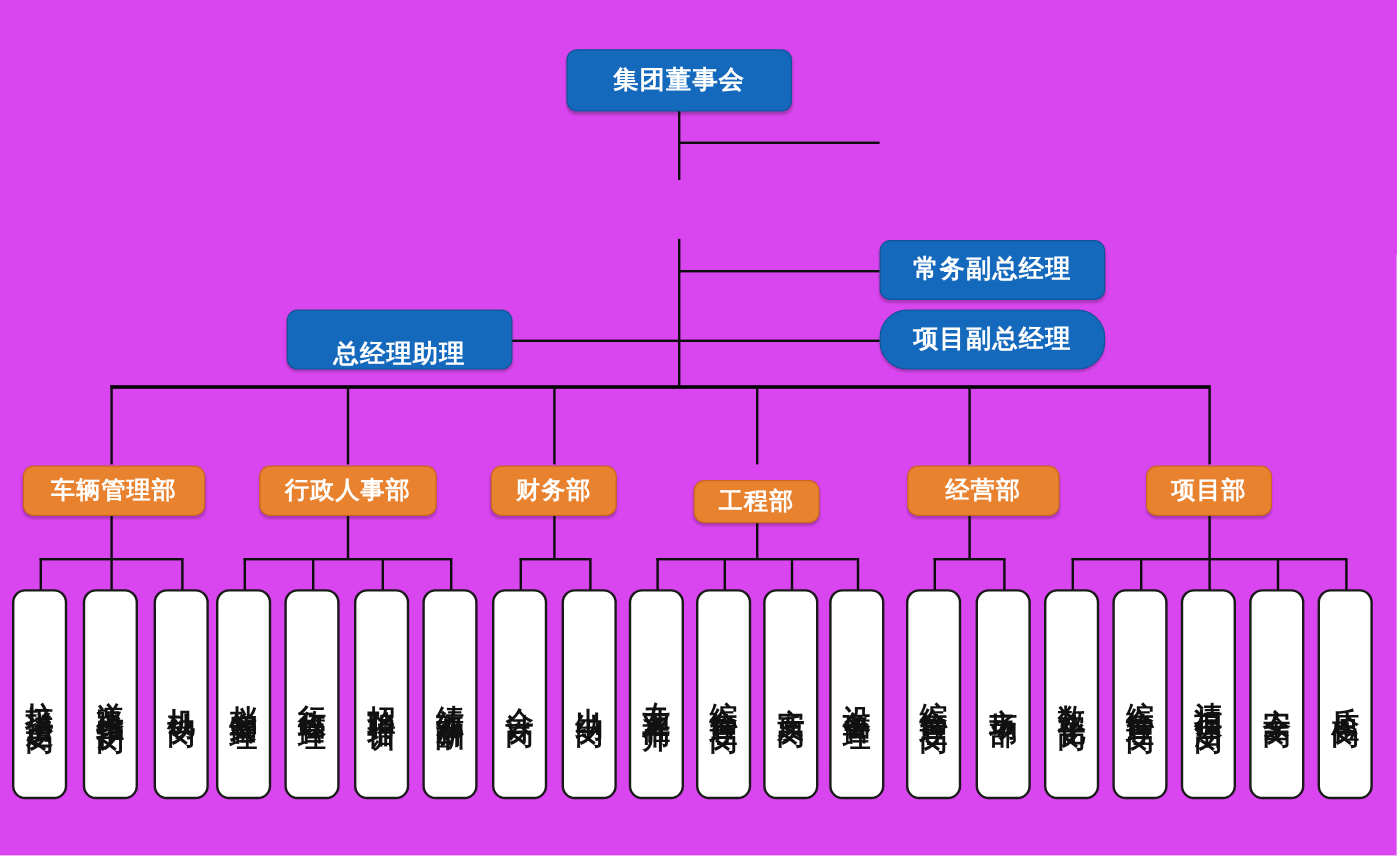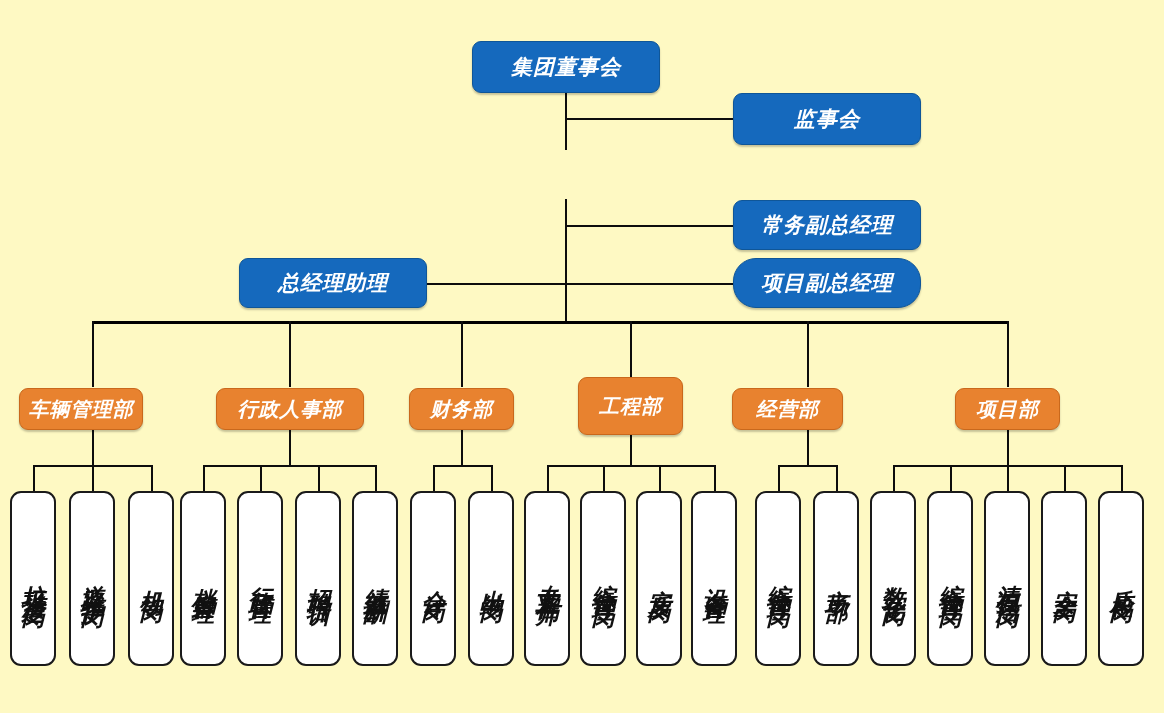--- a/index.html
+++ b/index.html
@@ -7,7 +7,7 @@
     font-family:"Liberation Sans","DejaVu Sans",sans-serif;
     width:1164px;height:713px;overflow:hidden;
   }
-  #chart-root{position:relative;width:1164px;height:713px;background:#fef9c3;font-style:italic;}
+  #chart-root{position:relative;width:1164px;height:713px;background:#d946ef;}
 
   
   .line{position:absolute;background:#0d0d0d;}

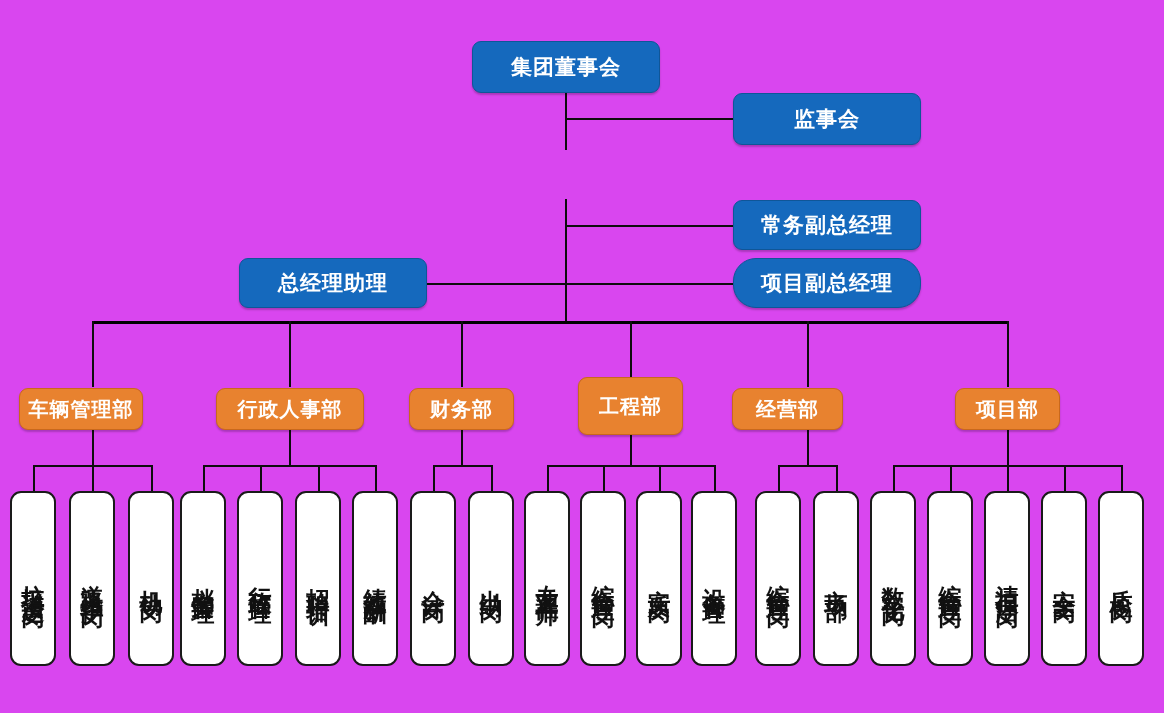--- a/index.html
+++ b/index.html
@@ -135,9 +135,6 @@
     <span>集团董事会</span>
   </div>
 
-  <div class="node blue" style="left:733px;top:93px;width:188px;height:52px;">
-    <span>监事会</span>
-  </div>
 
 
   <div class="node blue" style="left:733px;top:200px;width:188px;height:50px;text-align:center;">

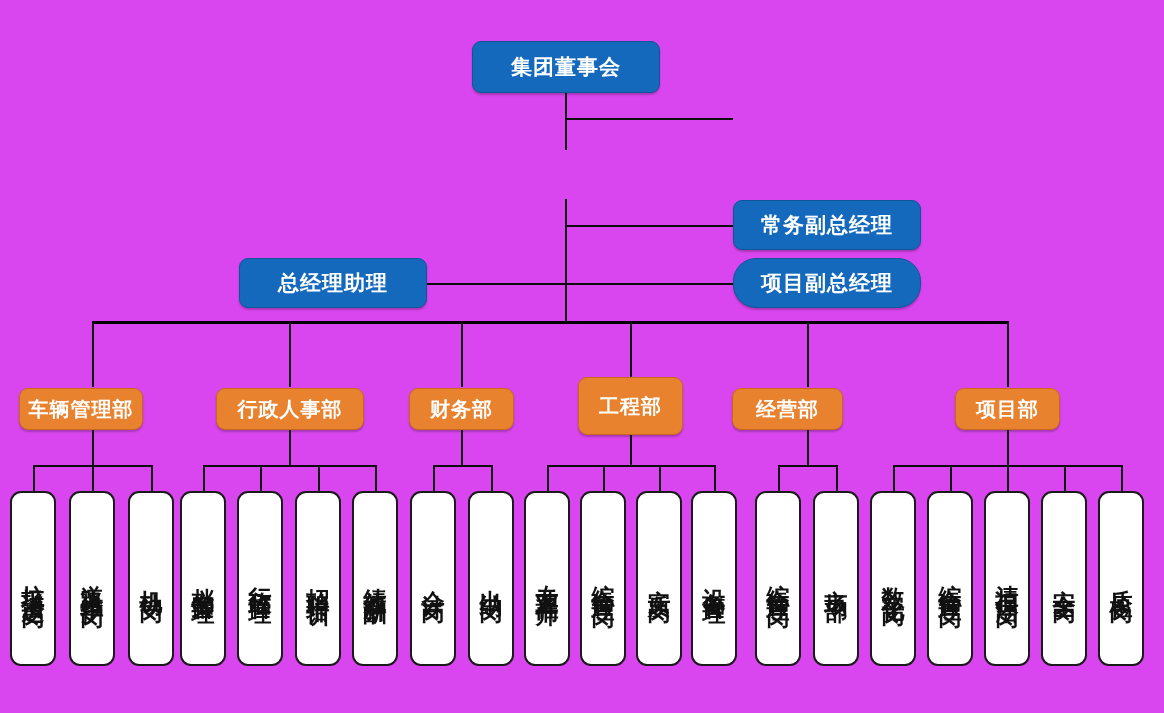--- a/index.html
+++ b/index.html
@@ -145,7 +145,7 @@
     <span>项目副总经理</span>
   </div>
 
-  <div class="node blue" style="left:239px;top:258px;width:188px;height:50px;">
+  <div class="node blue" style="left:239px;top:258px;width:188px;height:50px;align-items:flex-end;">
     <span>总经理助理</span>
   </div>
 

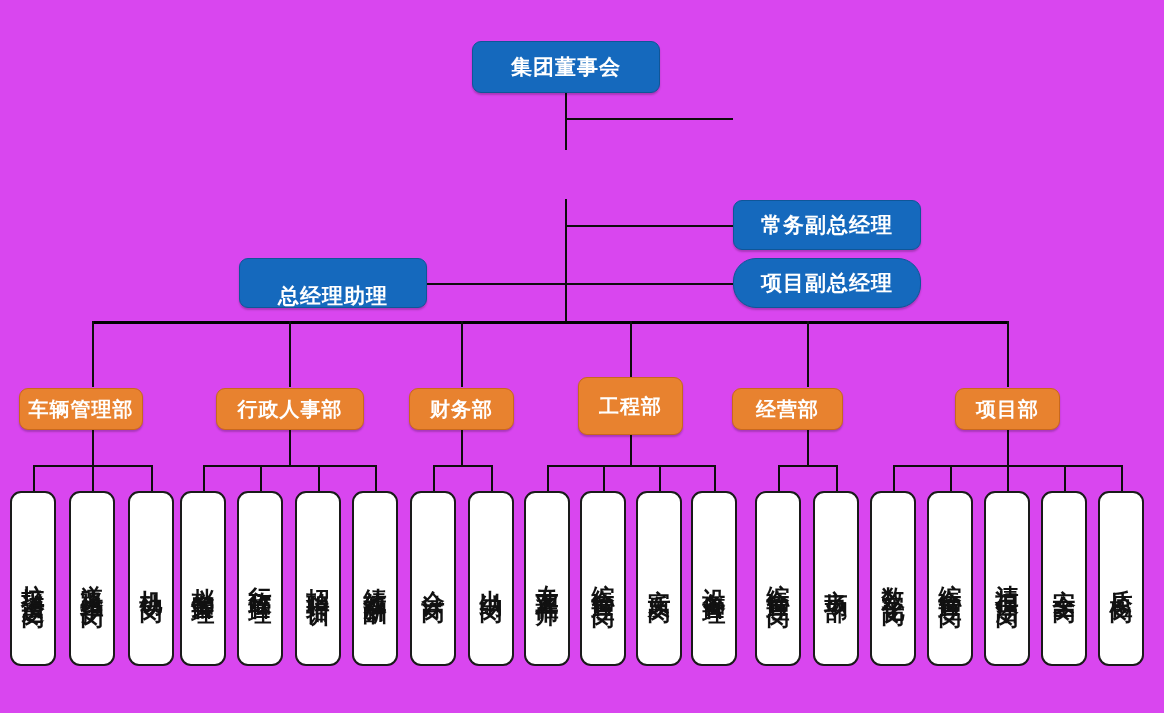--- a/index.html
+++ b/index.html
@@ -149,7 +149,7 @@
     <span>总经理助理</span>
   </div>
 
-  <div class="node orange" style="left:19px;top:388px;width:124px;height:42px;">
+  <div class="node orange" style="left:19px;top:388px;width:152px;height:42px;">
     <span>车辆管理部</span>
   </div>
   <div class="node orange" style="left:409px;top:388px;width:105px;height:42px;">

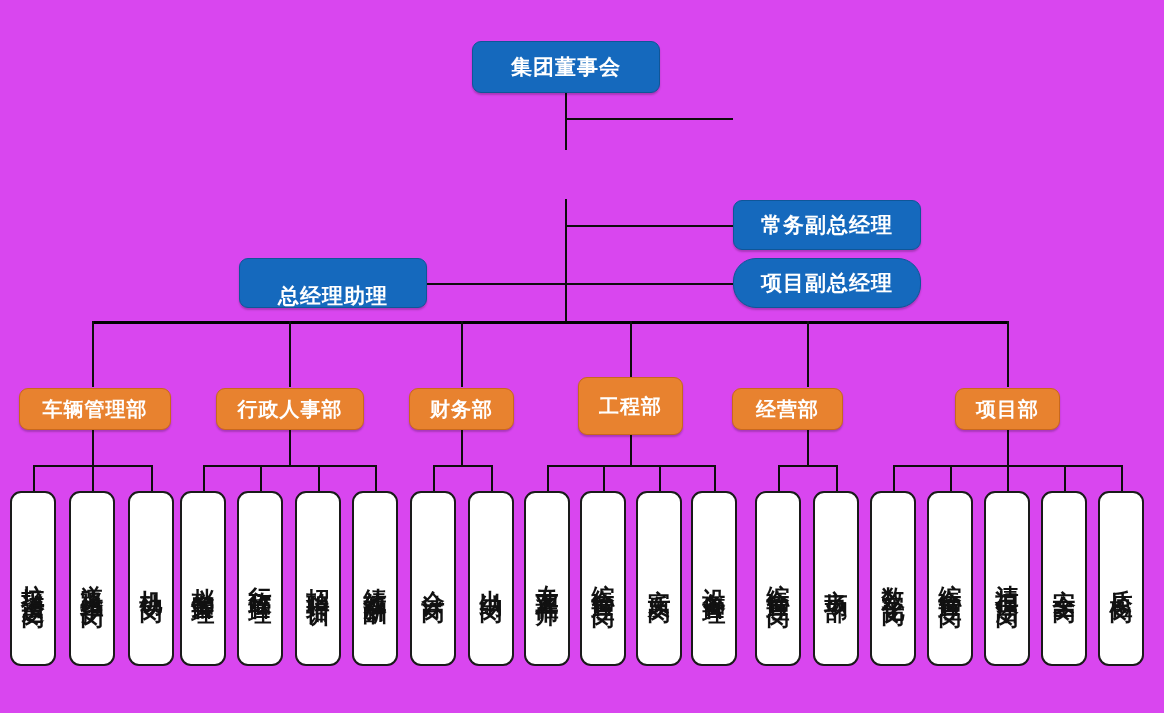--- a/index.html
+++ b/index.html
@@ -158,7 +158,7 @@
   <div class="node orange" style="left:216px;top:388px;width:148px;height:42px;">
     <span>行政人事部</span>
   </div>
-  <div class="node orange" style="left:578px;top:377px;width:105px;height:58px;">
+  <div class="node orange" style="left:578px;top:400px;width:105px;height:36px;">
     <span>工程部</span>
   </div>
   <div class="node orange" style="left:732px;top:388px;width:111px;height:42px;align-items:center;">

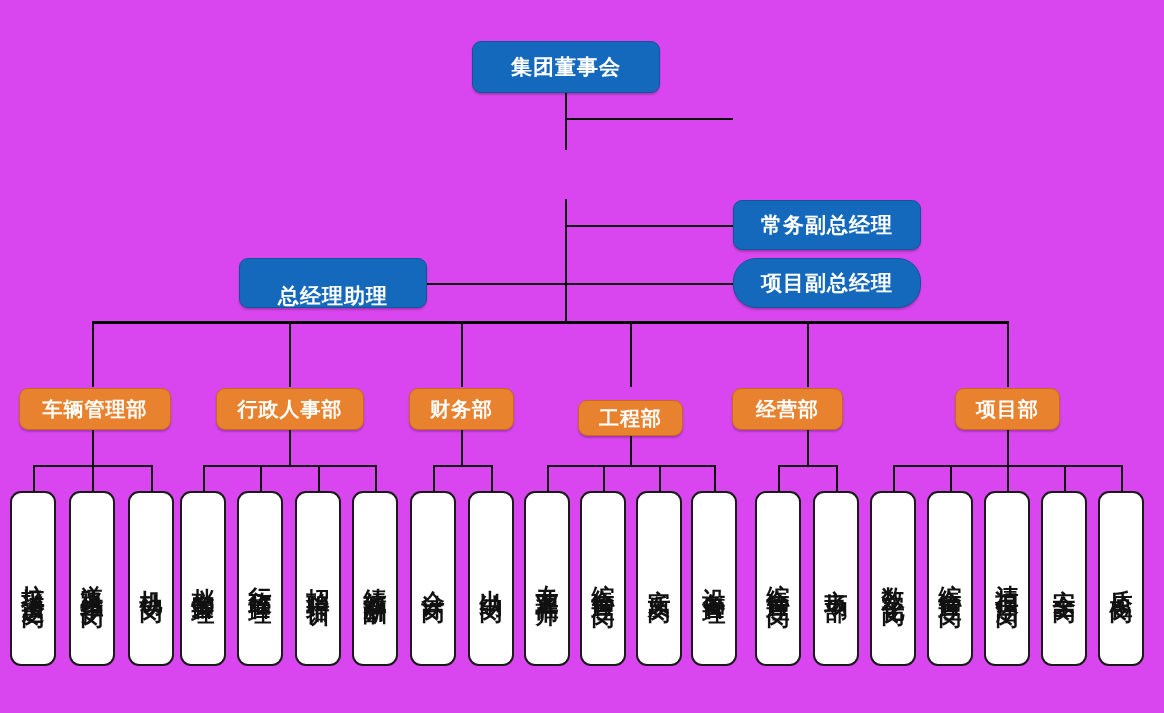--- a/index.html
+++ b/index.html
@@ -161,7 +161,7 @@
   <div class="node orange" style="left:578px;top:400px;width:105px;height:36px;">
     <span>工程部</span>
   </div>
-  <div class="node orange" style="left:732px;top:388px;width:111px;height:42px;align-items:center;">
+  <div class="node orange" style="left:756px;top:388px;width:127px;height:42px;align-items:center;">
     <span>经营部</span>
   </div>
   <div class="node orange" style="left:955px;top:388px;width:105px;height:42px;">

